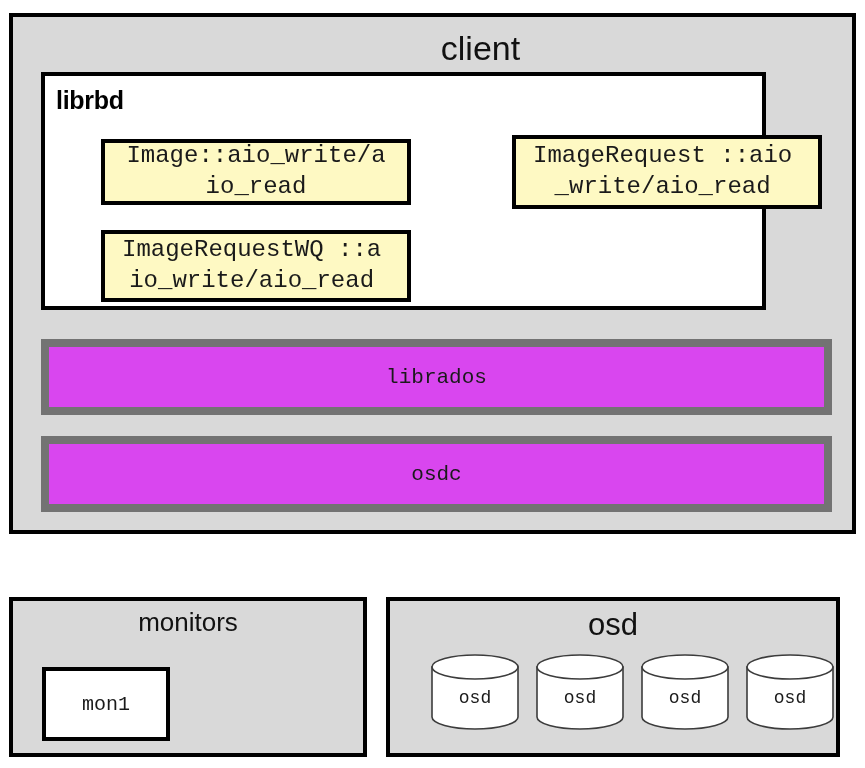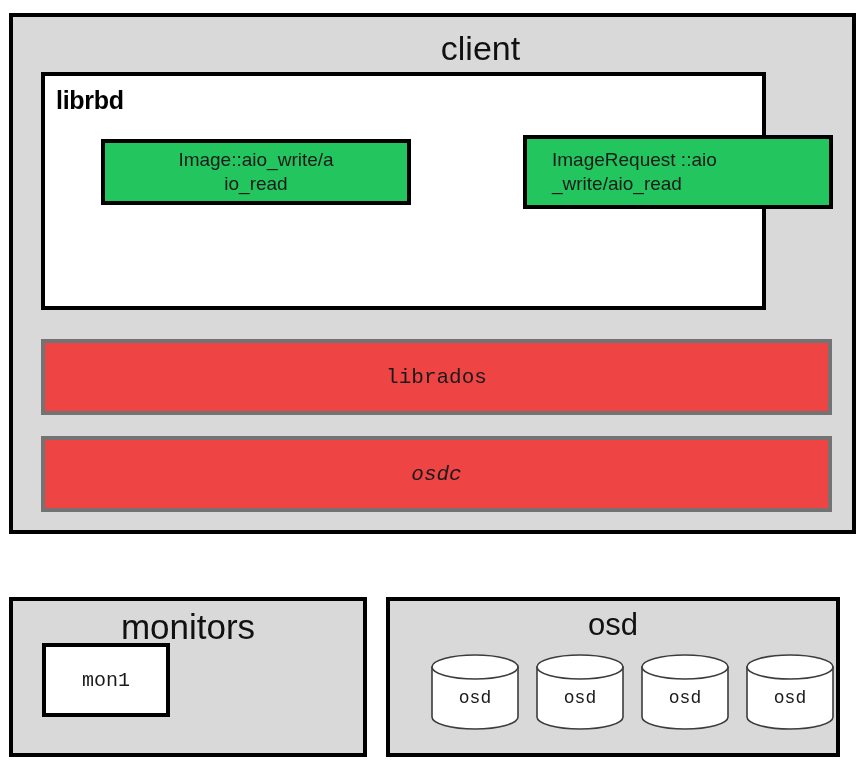--- a/index.html
+++ b/index.html
@@ -79,11 +79,11 @@
   
   .call-box {
     position: absolute;
-    background: #22c55e;
-    border: 4px solid #000000;
-    box-sizing: border-box;
-    font-family: Liberation Sans, sans-serif;
-    font-size: 19px;
+    background: #fef9c3;
+    border: 4px solid #000000;
+    box-sizing: border-box;
+    font-family: Liberation Mono, monospace;
+    font-size: 24px;
     line-height: 1.28;
     color: #1a1a1a;
     display: flex;

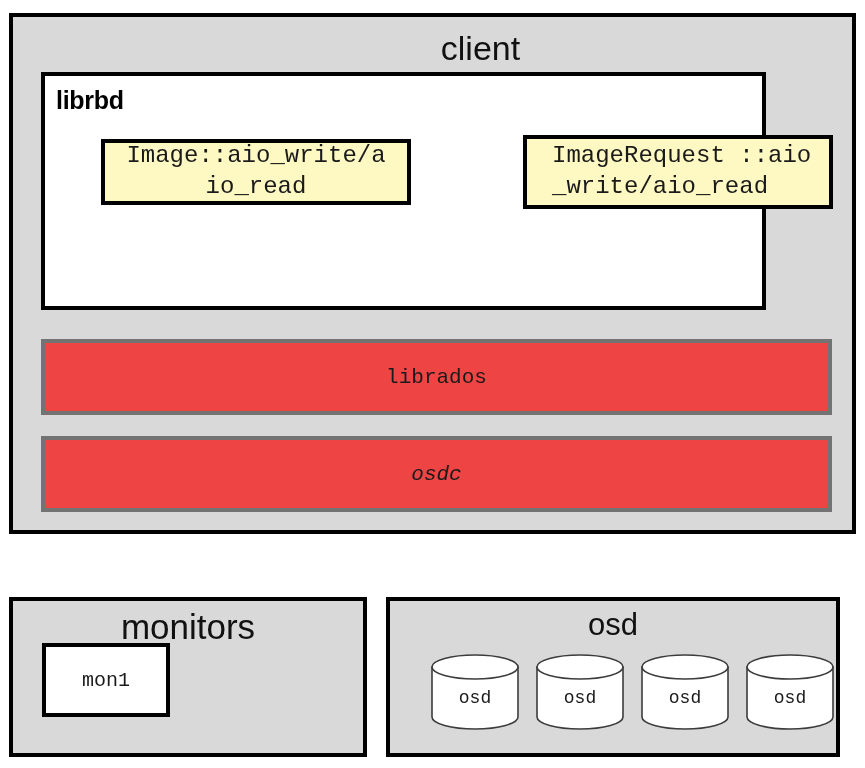--- a/index.html
+++ b/index.html
@@ -96,9 +96,8 @@
   }
   .call-box.lefted {
     justify-content: flex-start;
-    text-align: left;
-    padding-left: 25px;
-    margin-left: 11px;
+    text-align: center;
+    padding-left: 17px;
   }
 
   #box-image-aio      { left: 56px;  top: 63px;  width: 310px; height: 66px; }

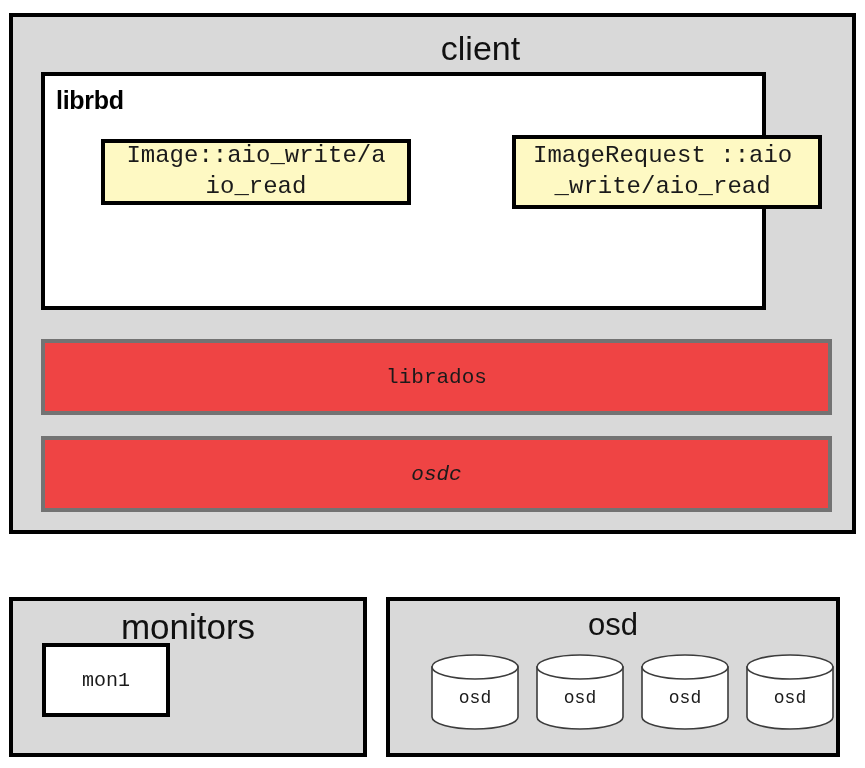--- a/index.html
+++ b/index.html
@@ -213,6 +213,8 @@
       <div class="call-box lefted" id="box-imagerequest-aio">ImageRequest ::aio
 _write/aio_read</div>
 
+      <div class="call-box lefted" id="box-imagerequestwq">ImageRequestWQ ::a
+io_write/aio_read</div>
 
     </div>
 

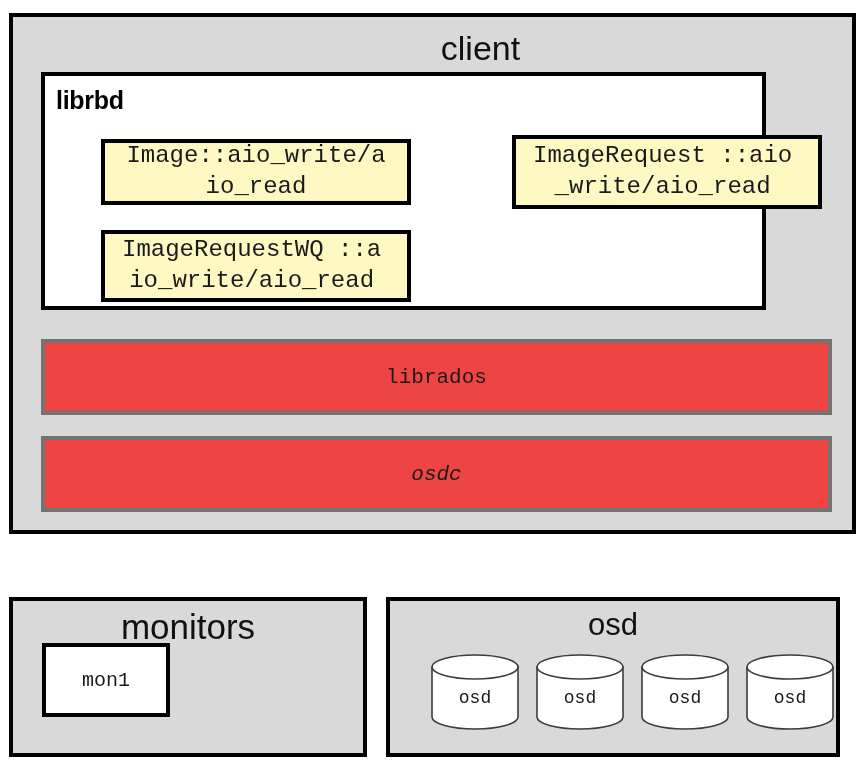--- a/index.html
+++ b/index.html
@@ -108,8 +108,8 @@
   
   .layer-bar {
     position: absolute;
-    background: #ef4444;
-    border: 4px solid #737373;
+    background: #d946ef;
+    border: 8px solid #737373;
     box-sizing: border-box;
     display: flex;
     align-items: center;

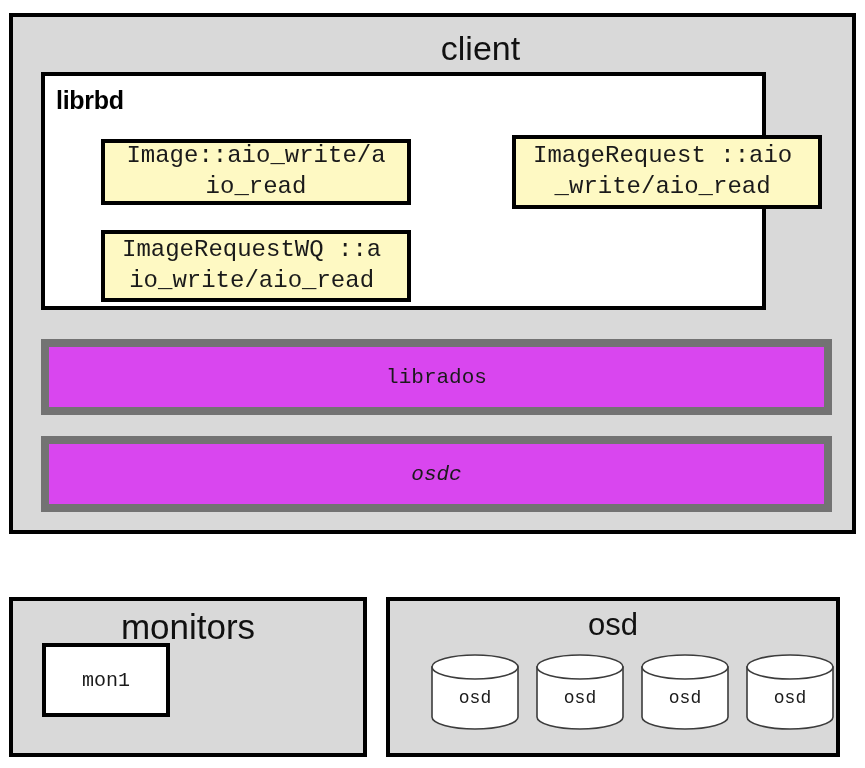--- a/index.html
+++ b/index.html
@@ -119,7 +119,7 @@
     color: #1a1a1a;
   }
   #bar-librados { left: 28px; top: 322px; width: 791px; height: 76px; }
-  #bar-osdc     { left: 28px; top: 419px; width: 791px; height: 76px; font-style: italic; }
+  #bar-osdc     { left: 28px; top: 419px; width: 791px; height: 76px; }
 
   
   #monitors-group {

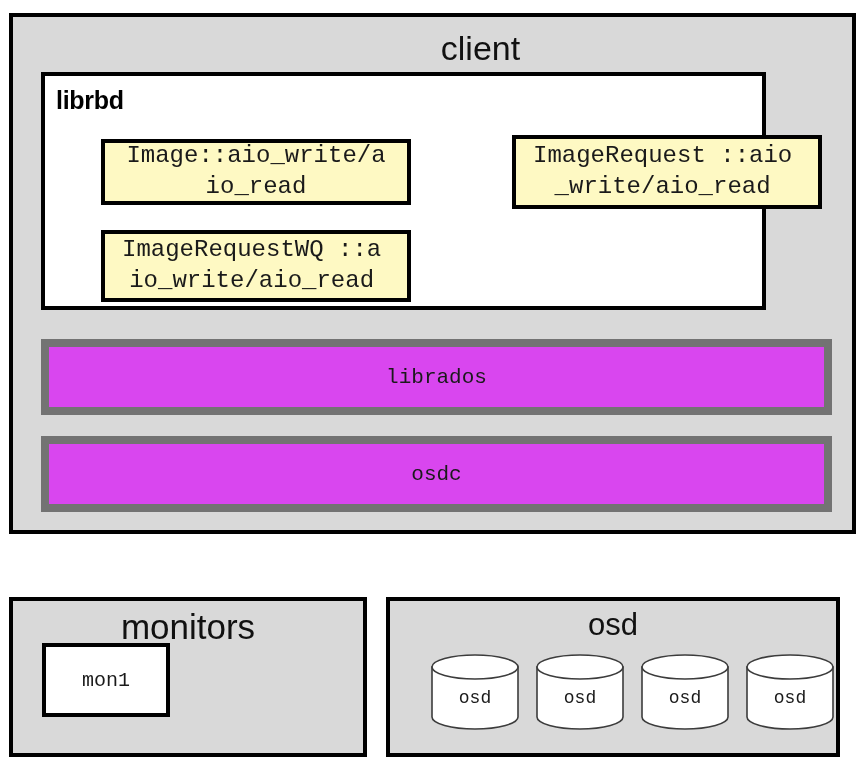--- a/index.html
+++ b/index.html
@@ -133,7 +133,7 @@
     left: 0;
     top: 8px;
     width: 100%;
-    font-size: 35px;
+    font-size: 26px;
   }
   .mon-box {
     position: absolute;

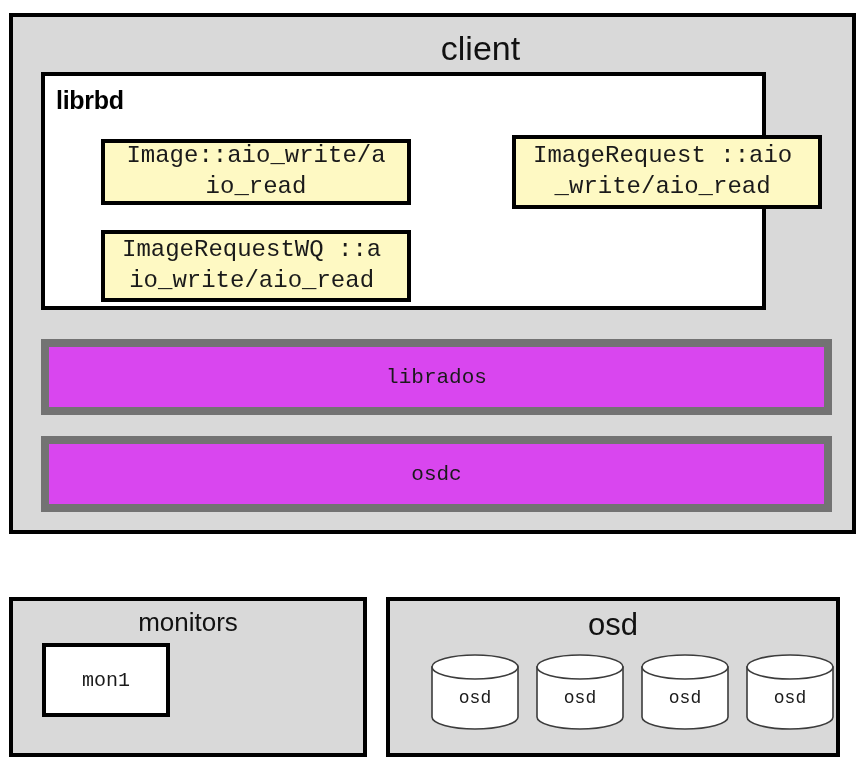--- a/index.html
+++ b/index.html
@@ -147,7 +147,7 @@
     font-size: 20px;
     color: #1a1a1a;
   }
-  #mon-box-0 { left: 29px;  top: 42px; width: 128px; height: 74px; }
+  #mon-box-0 { left: 29px;  top: 66px; width: 128px; height: 74px; }
   #mon-box-1 { left: 186px; top: 54px; width: 128px; height: 74px; }
 
   

